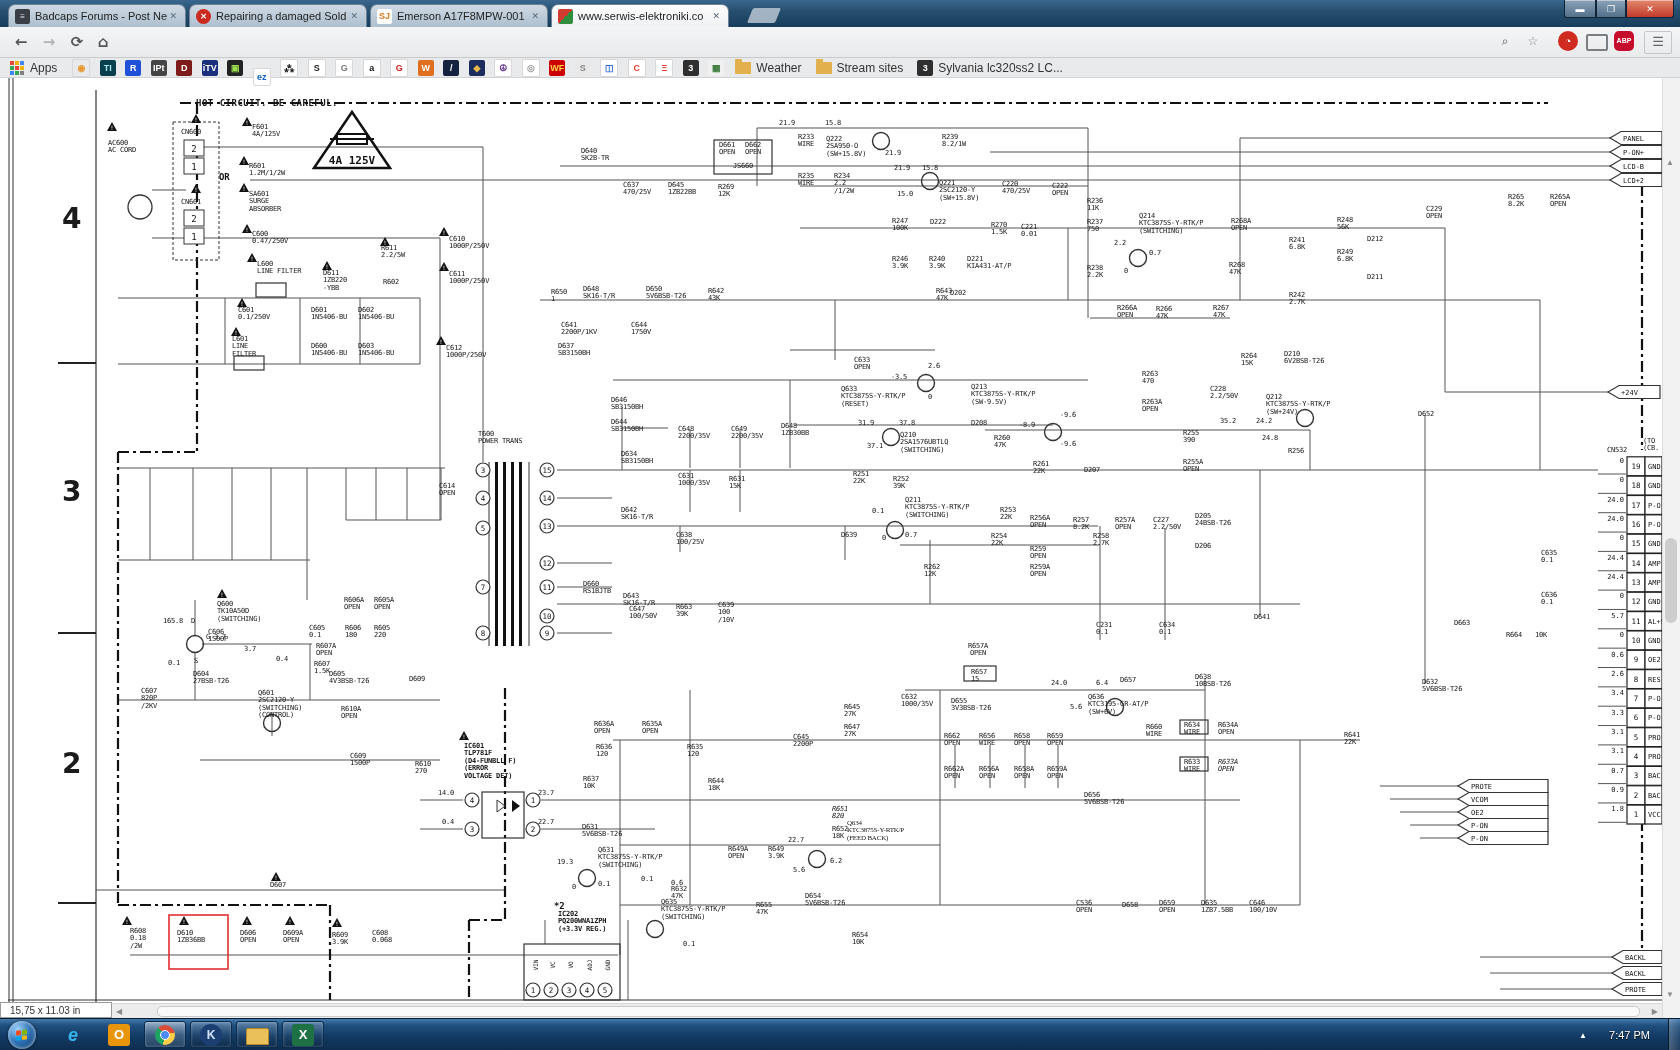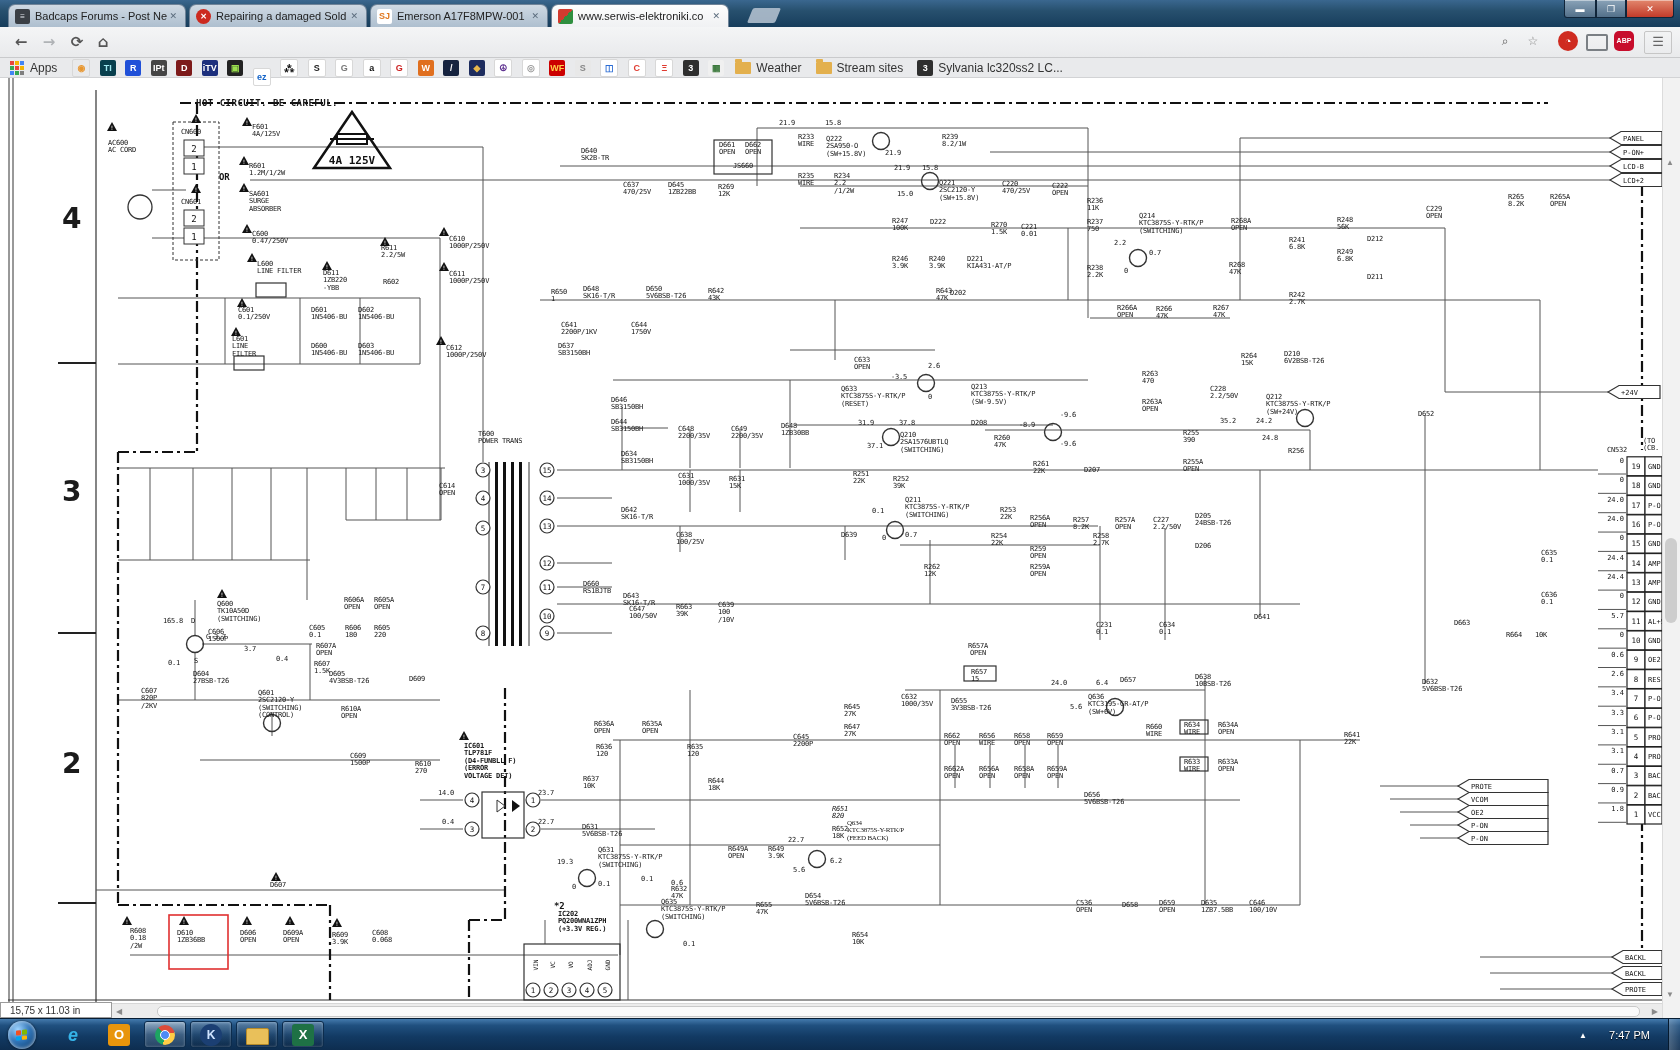--- a/index.html
+++ b/index.html
@@ -833,7 +833,7 @@
 OPEN</div>
         <div class="lbl" style="left: 1184px; top: 759px;">R633
 WIRE</div>
-        <div class="lbl" style="left: 1218px; top: 759px;">R633A
+        <div class="lbl" style="left: 1218px; top: 759px; font-style: italic;">R633A
 OPEN</div>
         <div class="lbl" style="left: 1084px; top: 792px;">D656
 5V6BSB-T26</div>

